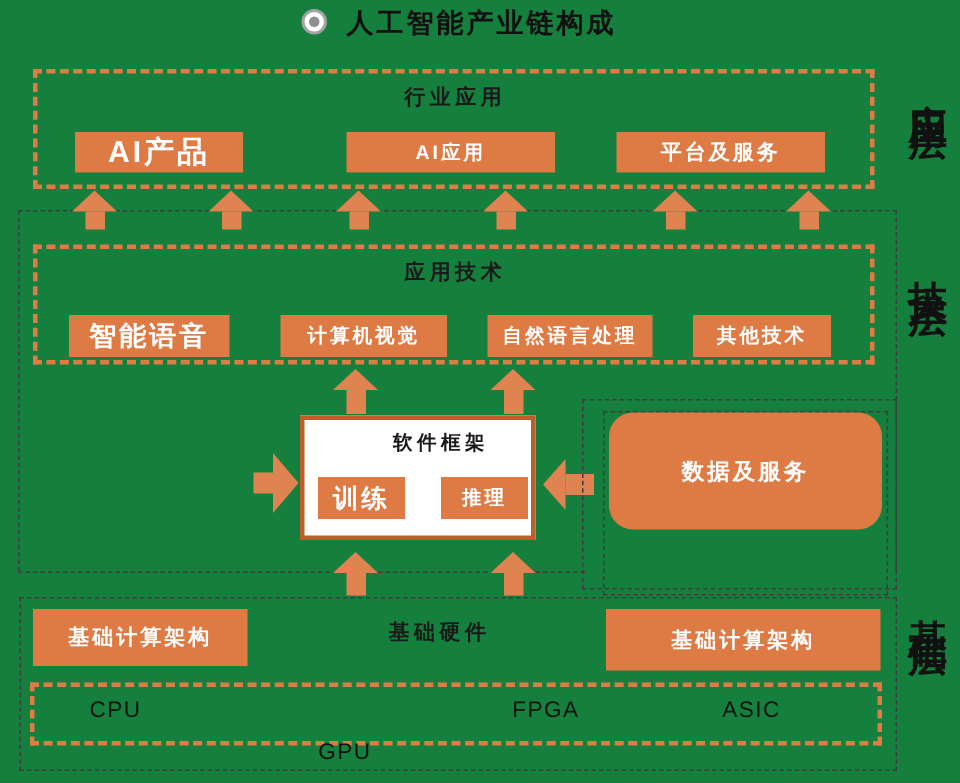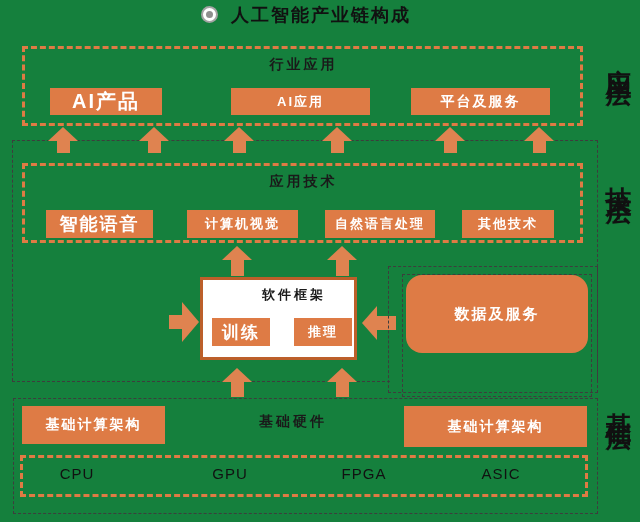--- a/index.html
+++ b/index.html
@@ -120,7 +120,7 @@
 
   <div class="odash" style="left:20px;top:455px;width:568px;height:42px;"></div>
   <div class="chip" style="left:37px;">CPU</div>
-  <div class="chip" style="left:190px;">GPU</div>
+  <div class="chip" style="left:190px;margin-top:28px;">GPU</div>
   <div class="chip" style="left:324px;">FPGA</div>
   <div class="chip" style="left:461px;">ASIC</div>
 

